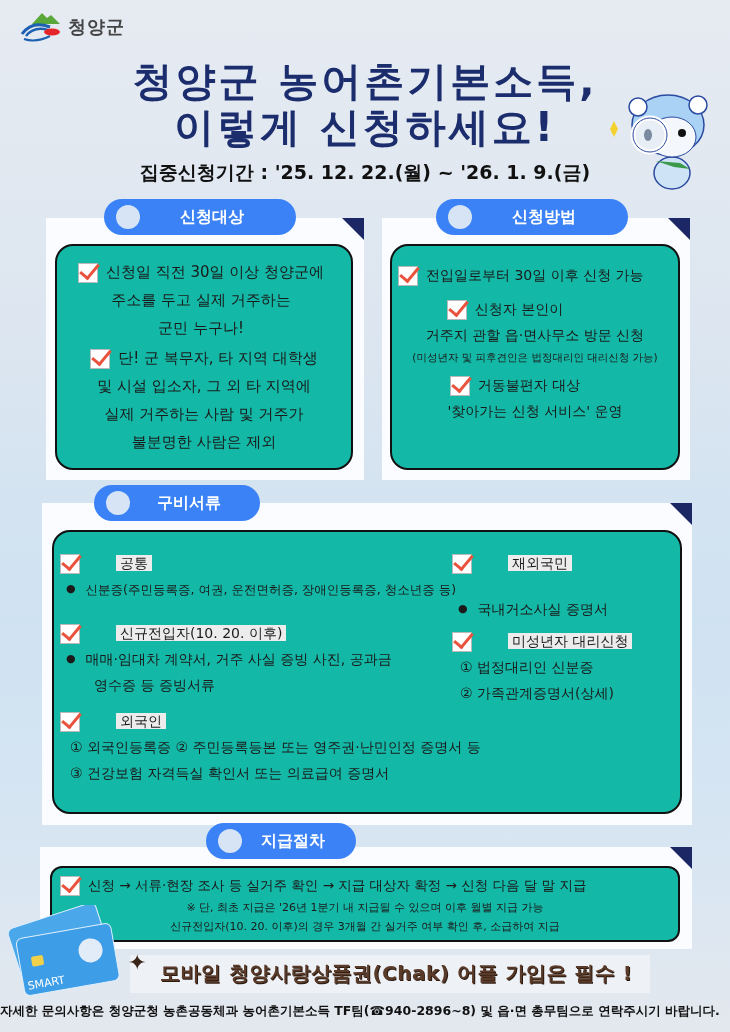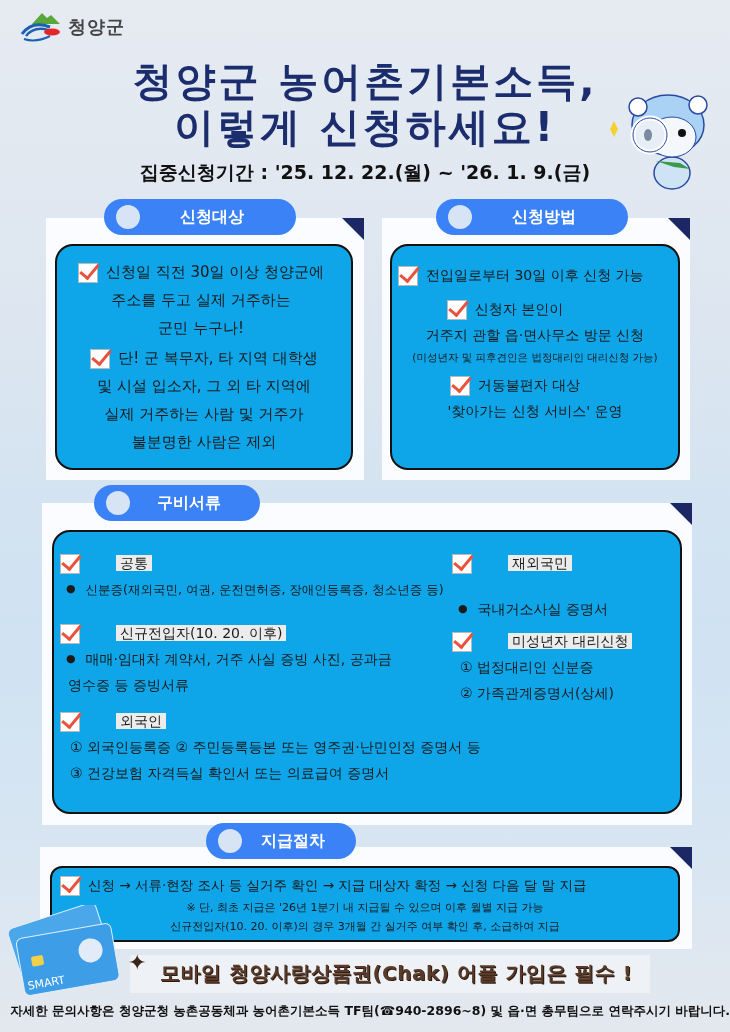--- a/index.html
+++ b/index.html
@@ -42,7 +42,7 @@
   }
   
   .box {
-    position: absolute; border: 2px solid #111; border-radius: 18px; background: #0ea5e9; z-index: 2;
+    position: absolute; border: 2px solid #111; border-radius: 18px; background: #14b8a6; z-index: 2;
   }
 
   .chk {

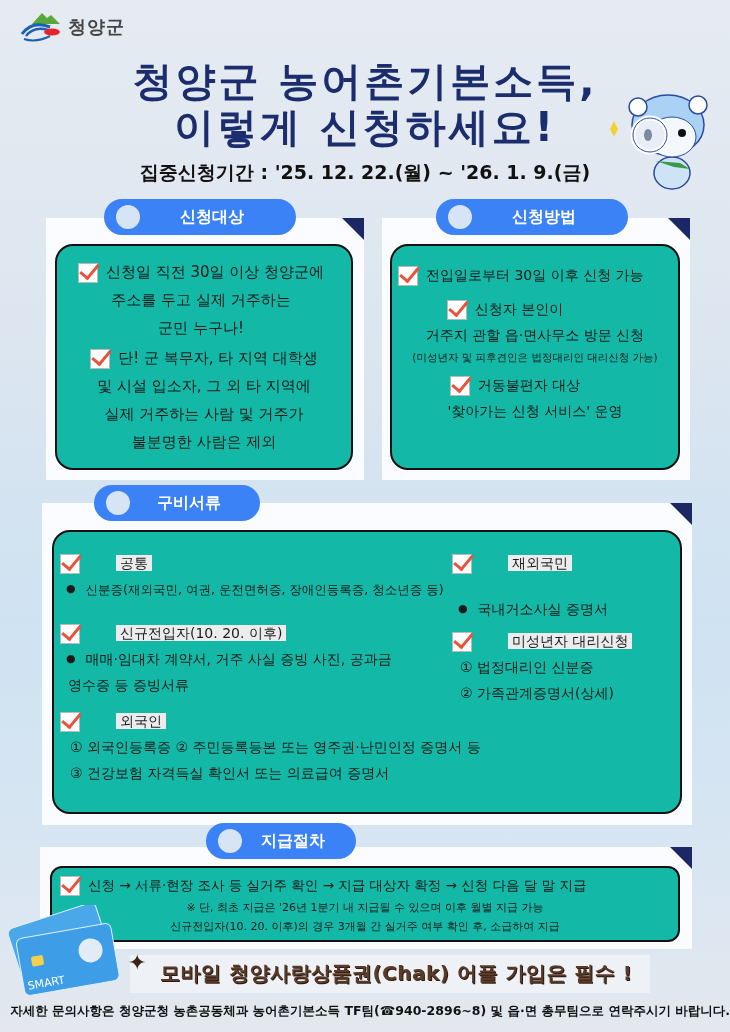--- a/index.html
+++ b/index.html
@@ -158,7 +158,7 @@
 <div class="box" style="left:52px; top:530px; width:630px; height:284px;">
   <div class="abs t14" style="left:6px; top:18px;">
     <div><span class="chk"></span><span class="hl">공통</span></div>
-    <div class="bullet" style="margin-left:6px; white-space:nowrap; font-size:12.5px;">신분증(재외국민, 여권, 운전면허증, 장애인등록증, 청소년증 등)</div>
+    <div class="bullet" style="margin-left:6px; white-space:nowrap; font-size:12.5px;">신분증(주민등록증, 여권, 운전면허증, 장애인등록증, 청소년증 등)</div>
   </div>
   <div class="abs t14" style="left:6px; top:88px;">
     <div><span class="chk"></span><span class="hl">신규전입자(10. 20. 이후)</span></div>

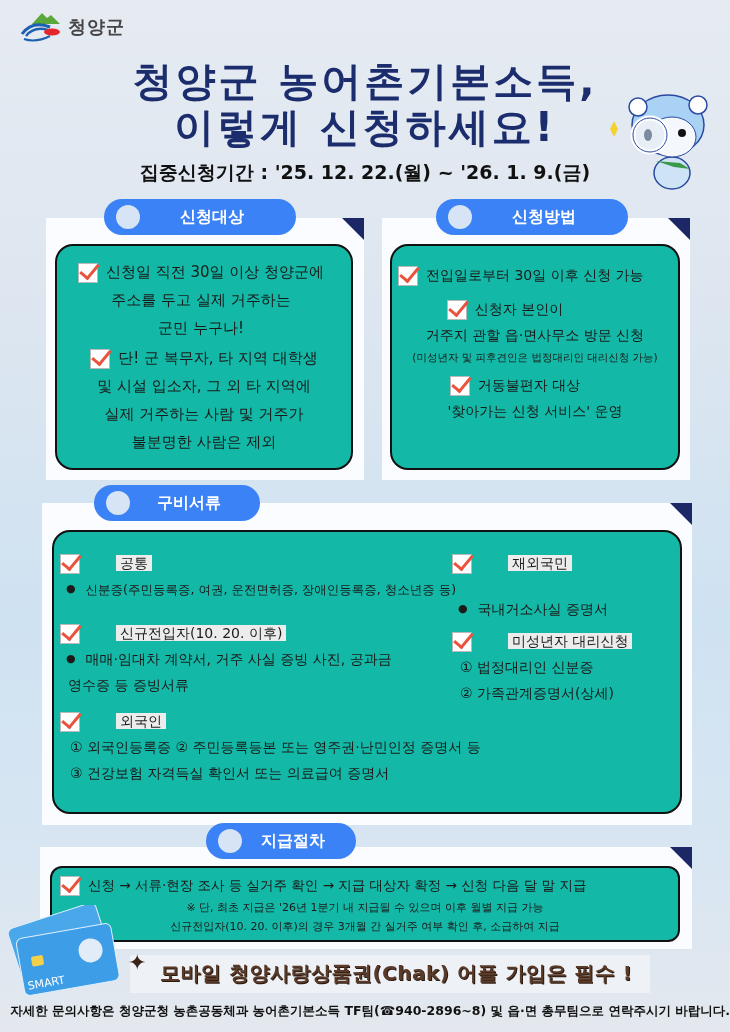--- a/index.html
+++ b/index.html
@@ -163,7 +163,7 @@
   <div class="abs t14" style="left:6px; top:88px;">
     <div><span class="chk"></span><span class="hl">신규전입자(10. 20. 이후)</span></div>
     <div class="bullet" style="margin-left:6px; white-space:nowrap;text-align:right;">매매·임대차 계약서, 거주 사실 증빙 사진, 공과금</div>
-    <div style="margin-left:8px;">영수증 등 증빙서류</div>
+    <div style="margin-left:34px;">영수증 등 증빙서류</div>
   </div>
   <div class="abs t14" style="left:6px; top:176px;">
     <div><span class="chk"></span><span class="hl">외국인</span></div>

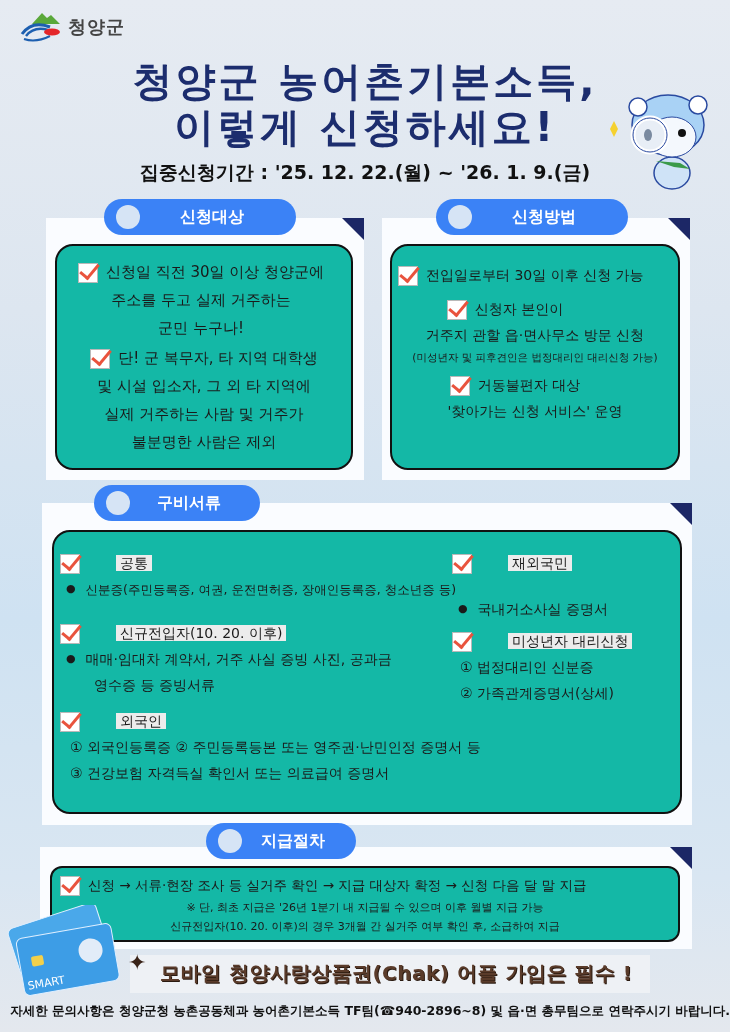--- a/index.html
+++ b/index.html
@@ -65,7 +65,7 @@
   .promo-text { left: 160px; top: 960px; font-size: 20px; font-weight: bold; color: #5a3b2a; z-index: 3; letter-spacing: 0.5px;
     text-shadow: 1px 1px 0 #2a1a10; }
   .sparkle { left: 128px; top: 950px; font-size: 22px; color: #3a2418; z-index: 3; }
-  .footer { left: 0; width: 730px; top: 1003px; text-align: right; font-size: 12.5px; font-weight: bold; color: #111; z-index: 3; }
+  .footer { left: 0; width: 730px; top: 1003px; text-align: left; font-size: 12.5px; font-weight: bold; color: #111; z-index: 3; }
 
   .cards { left: 6px; top: 905px; width: 118px; height: 92px; z-index: 4; }
 </style>

